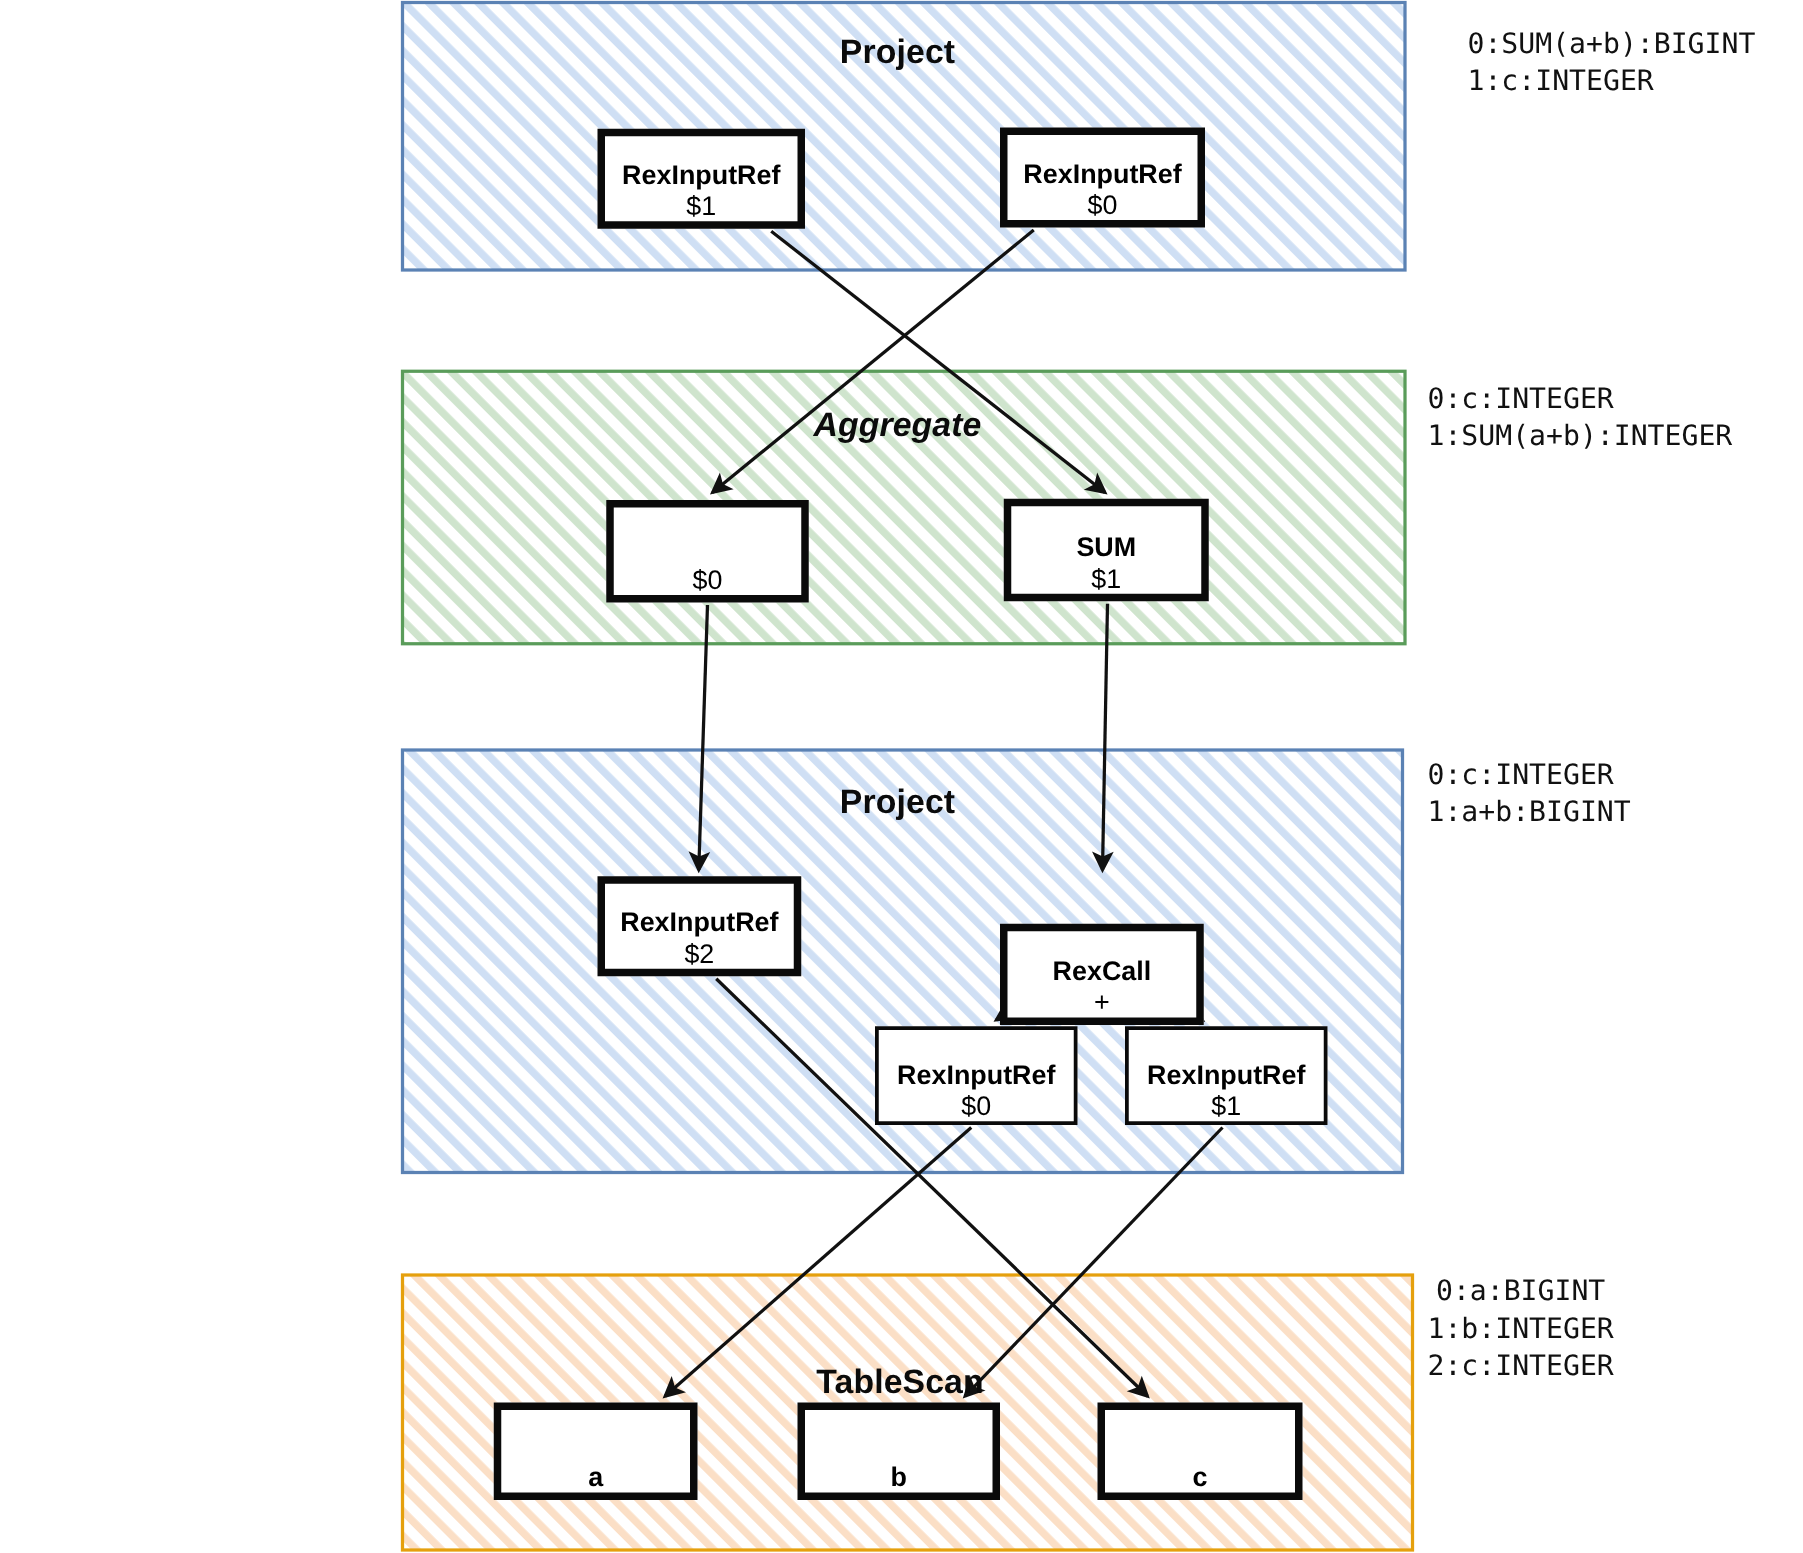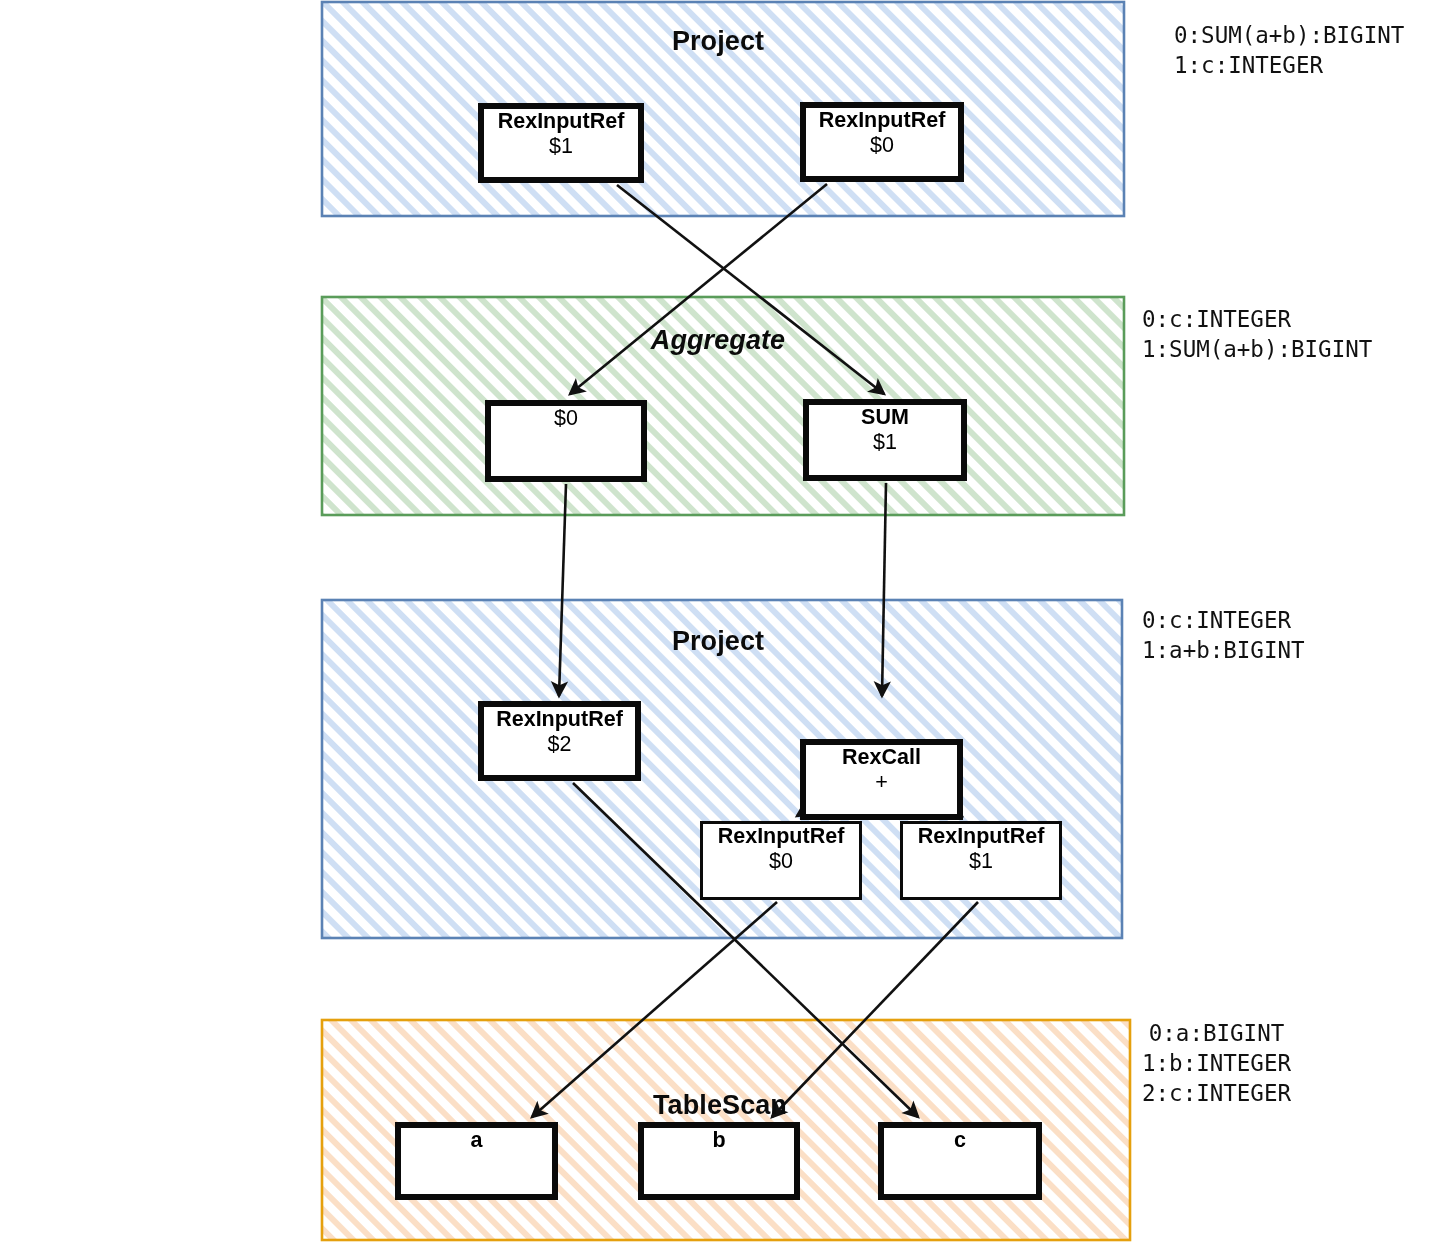--- a/index.html
+++ b/index.html
@@ -21,7 +21,7 @@
   .node{
     position:absolute;background:#ffffff;border:6px solid #0a0a0a;
     box-sizing:border-box;display:flex;flex-direction:column;
-    align-items:center;justify-content:flex-start;color:#000;
+    align-items:center;justify-content:flex-end;color:#000;
     line-height:1.14;
   }
   .node.thin{border-width:3px;}

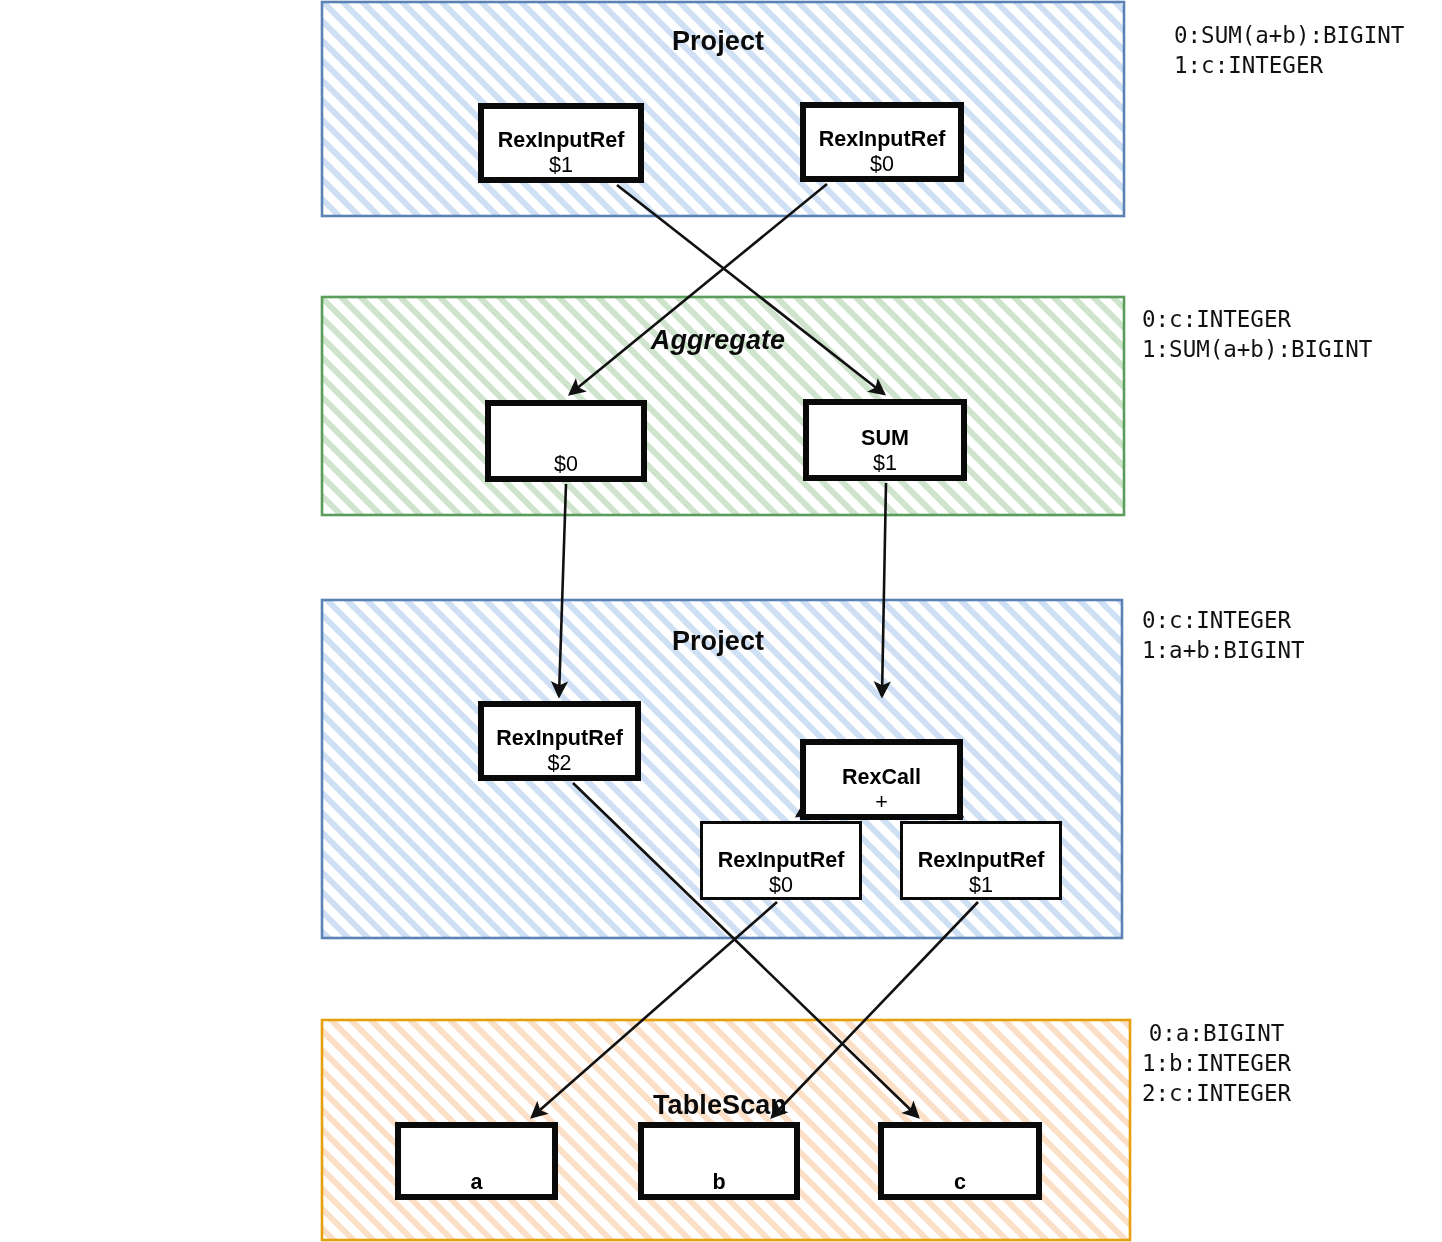--- a/index.html
+++ b/index.html
@@ -82,7 +82,7 @@
     </div>
   <div id="schemas-g">
       <div class="schema" style="left: 1174px; top: 4px; margin-top: 16px;"><div>0:SUM(a+b):BIGINT</div><div>1:c:INTEGER</div></div>
-      <div class="schema" style="left: 1142px; top: 304px;"><div>0:c:INTEGER</div><div>1:SUM(a+b):BIGINT</div></div>
+      <div class="schema" style="left: 1142px; top: 304px;"><div>0:c:INTEGER</div><div>1:SUM(a+b):INTEGER</div></div>
       <div class="schema" style="left: 1142px; top: 605px;"><div>0:c:INTEGER</div><div>1:a+b:BIGINT</div></div>
       <div class="schema" style="left: 1142px; top: 1018px; text-align: center;"><div>0:a:BIGINT</div><div>1:b:INTEGER</div><div>2:c:INTEGER</div></div>
     </div>

